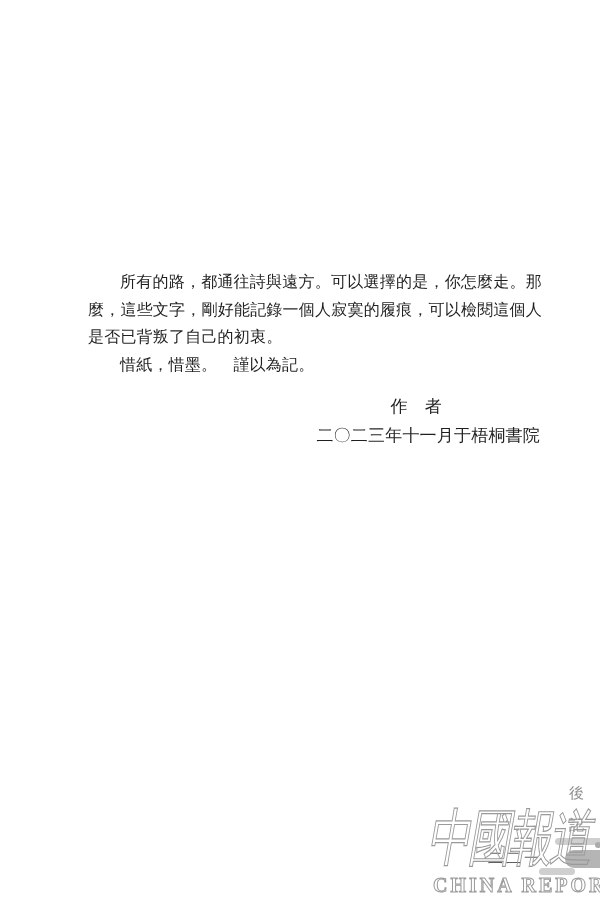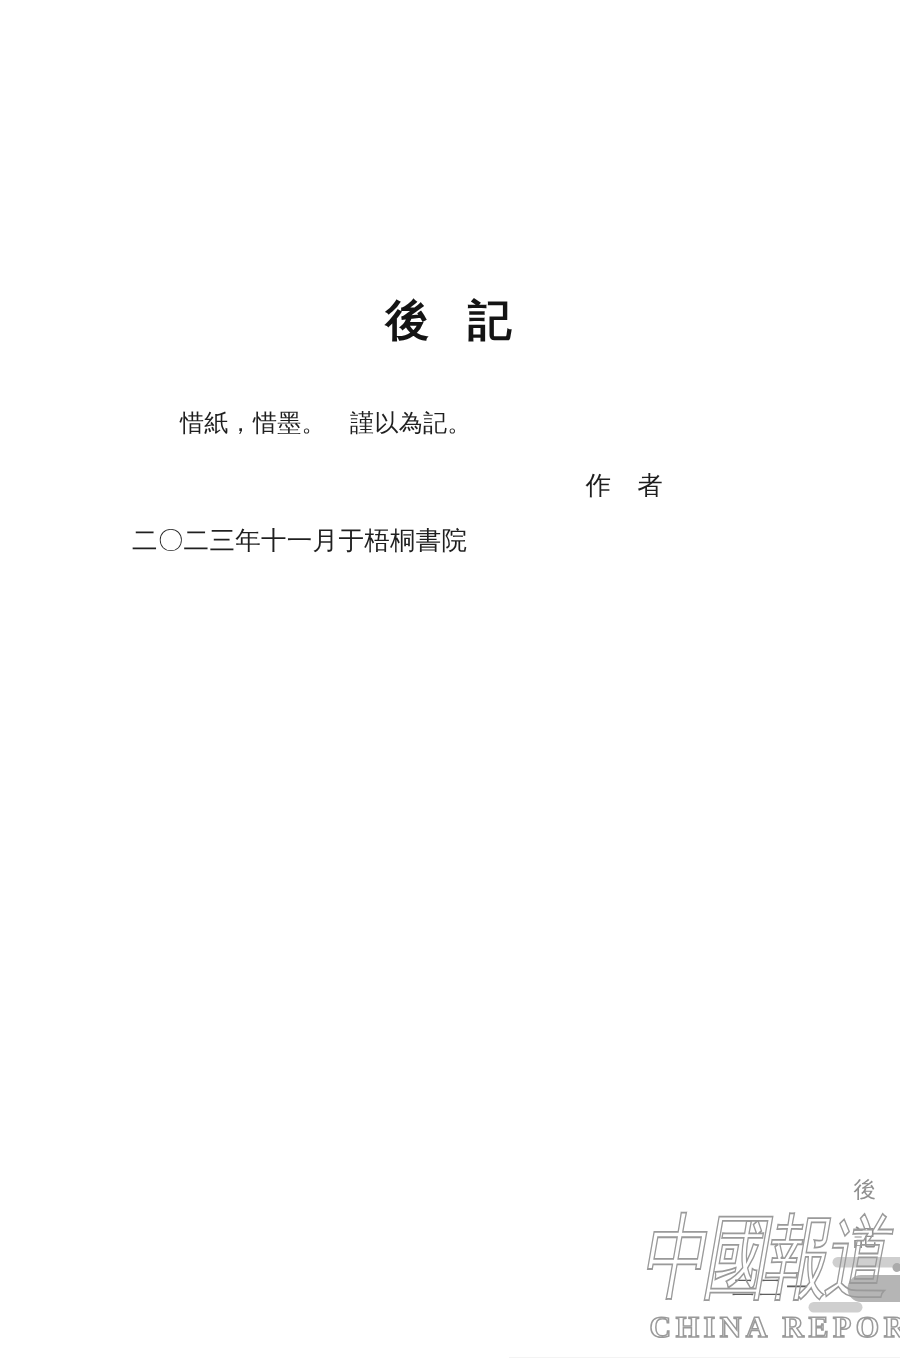--- a/index.html
+++ b/index.html
@@ -105,7 +105,6 @@
 
 <div class="page">
 
-  <h1 class="doc-title">後 記</h1>
 
   <div class="content">
     <p>惜紙，惜墨。　謹以為記。</p>

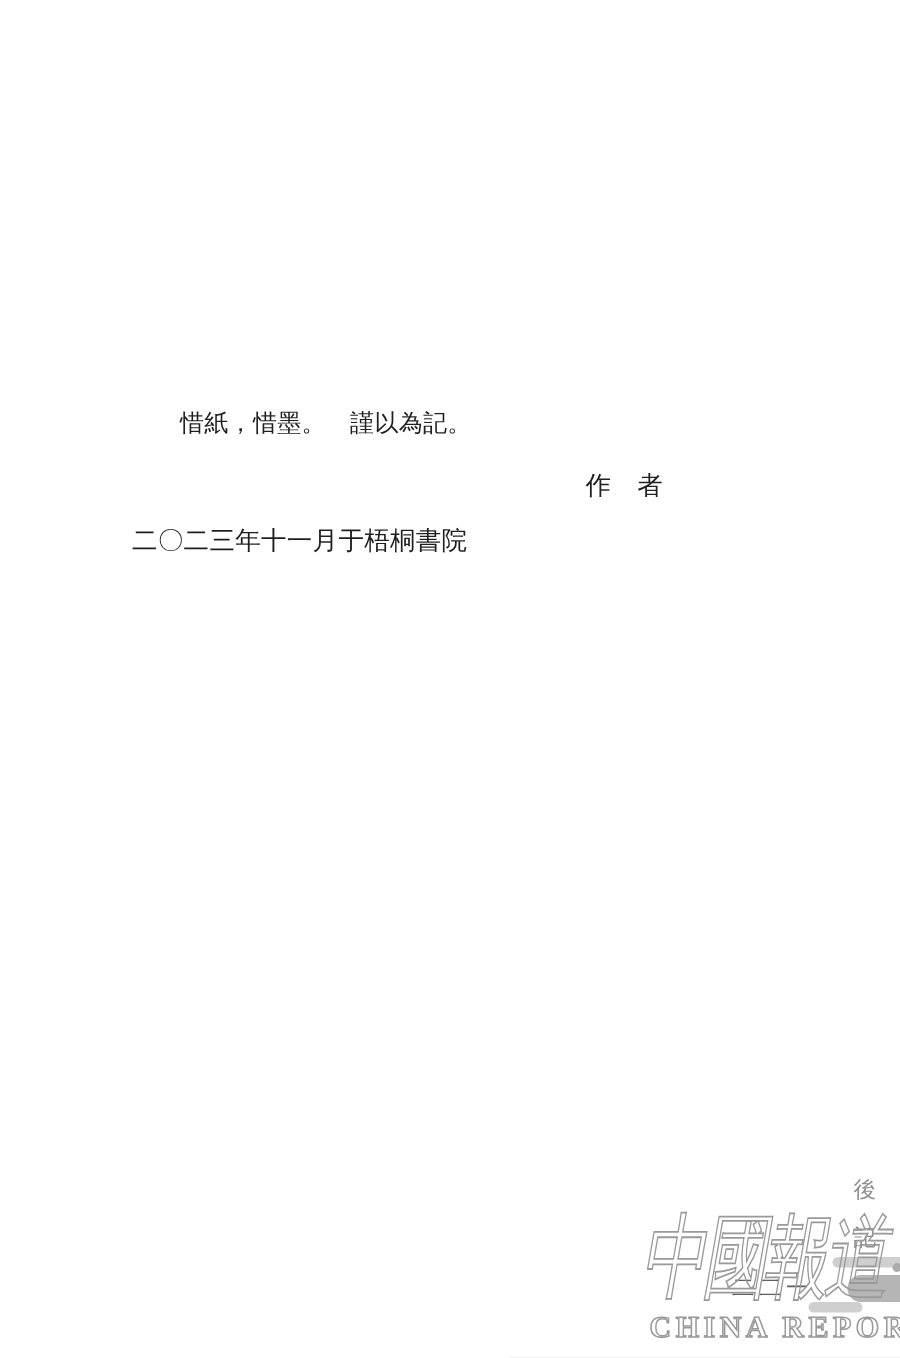--- a/index.html
+++ b/index.html
@@ -107,6 +107,7 @@
 
 
   <div class="content">
+    <p>所有的路，都通往詩與遠方。可以選擇的是，你怎麼走。那麼，這些文字，剛好能記錄一個人寂寞的履痕，可以檢閱這個人是否已背叛了自己的初衷。</p>
     <p>惜紙，惜墨。　謹以為記。</p>
 
     <div class="signature">

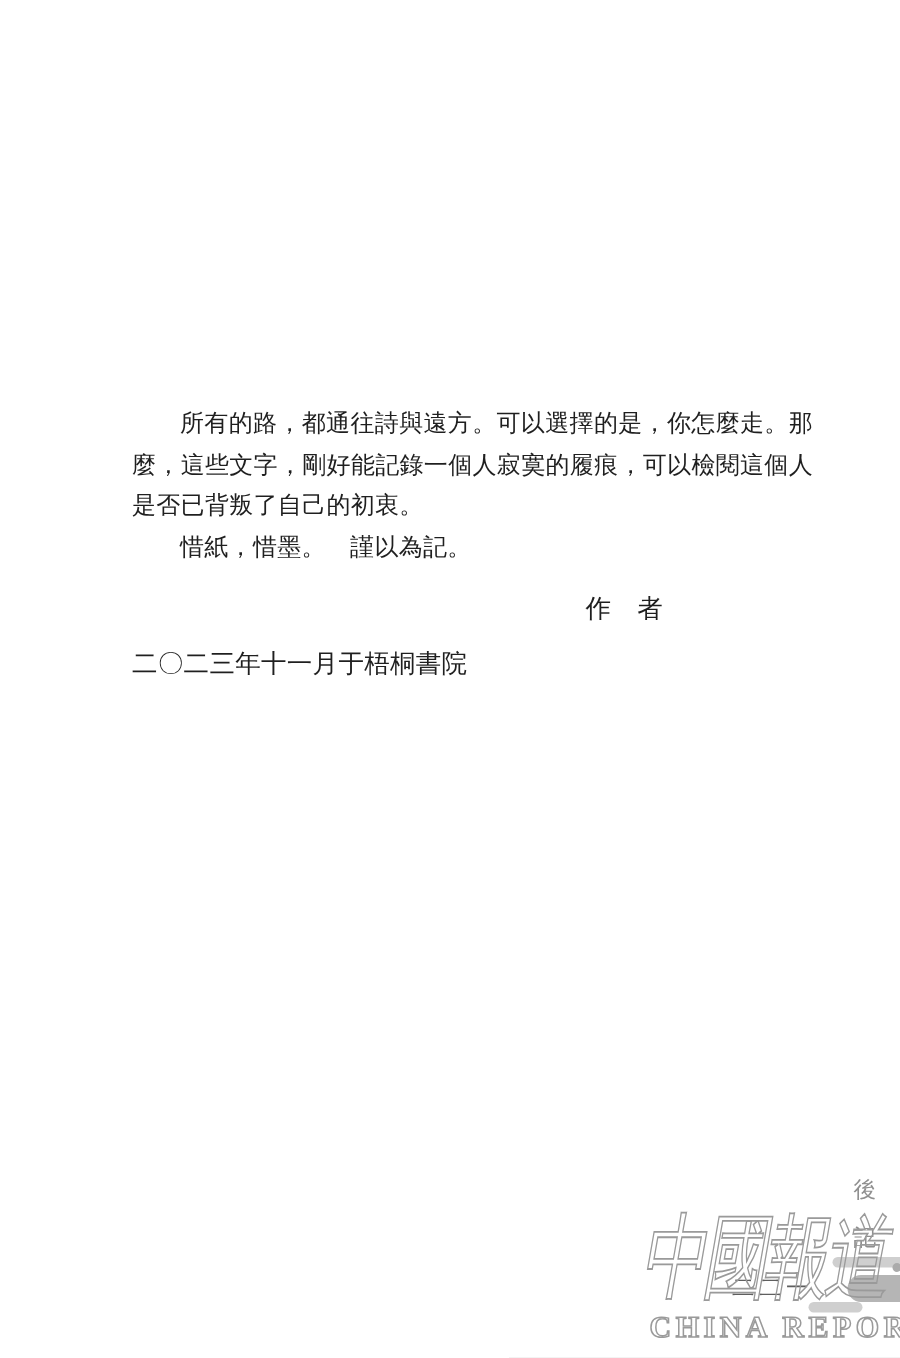--- a/index.html
+++ b/index.html
@@ -44,11 +44,10 @@
     line-height:29px;
   }
   .sig-date{
-    text-align:left;
+    text-align:right;
     padding-right:2px;
     font-size:17px;
     line-height:29px;
-    margin-top:8px;
   }
   .page-number{
     position:absolute;

